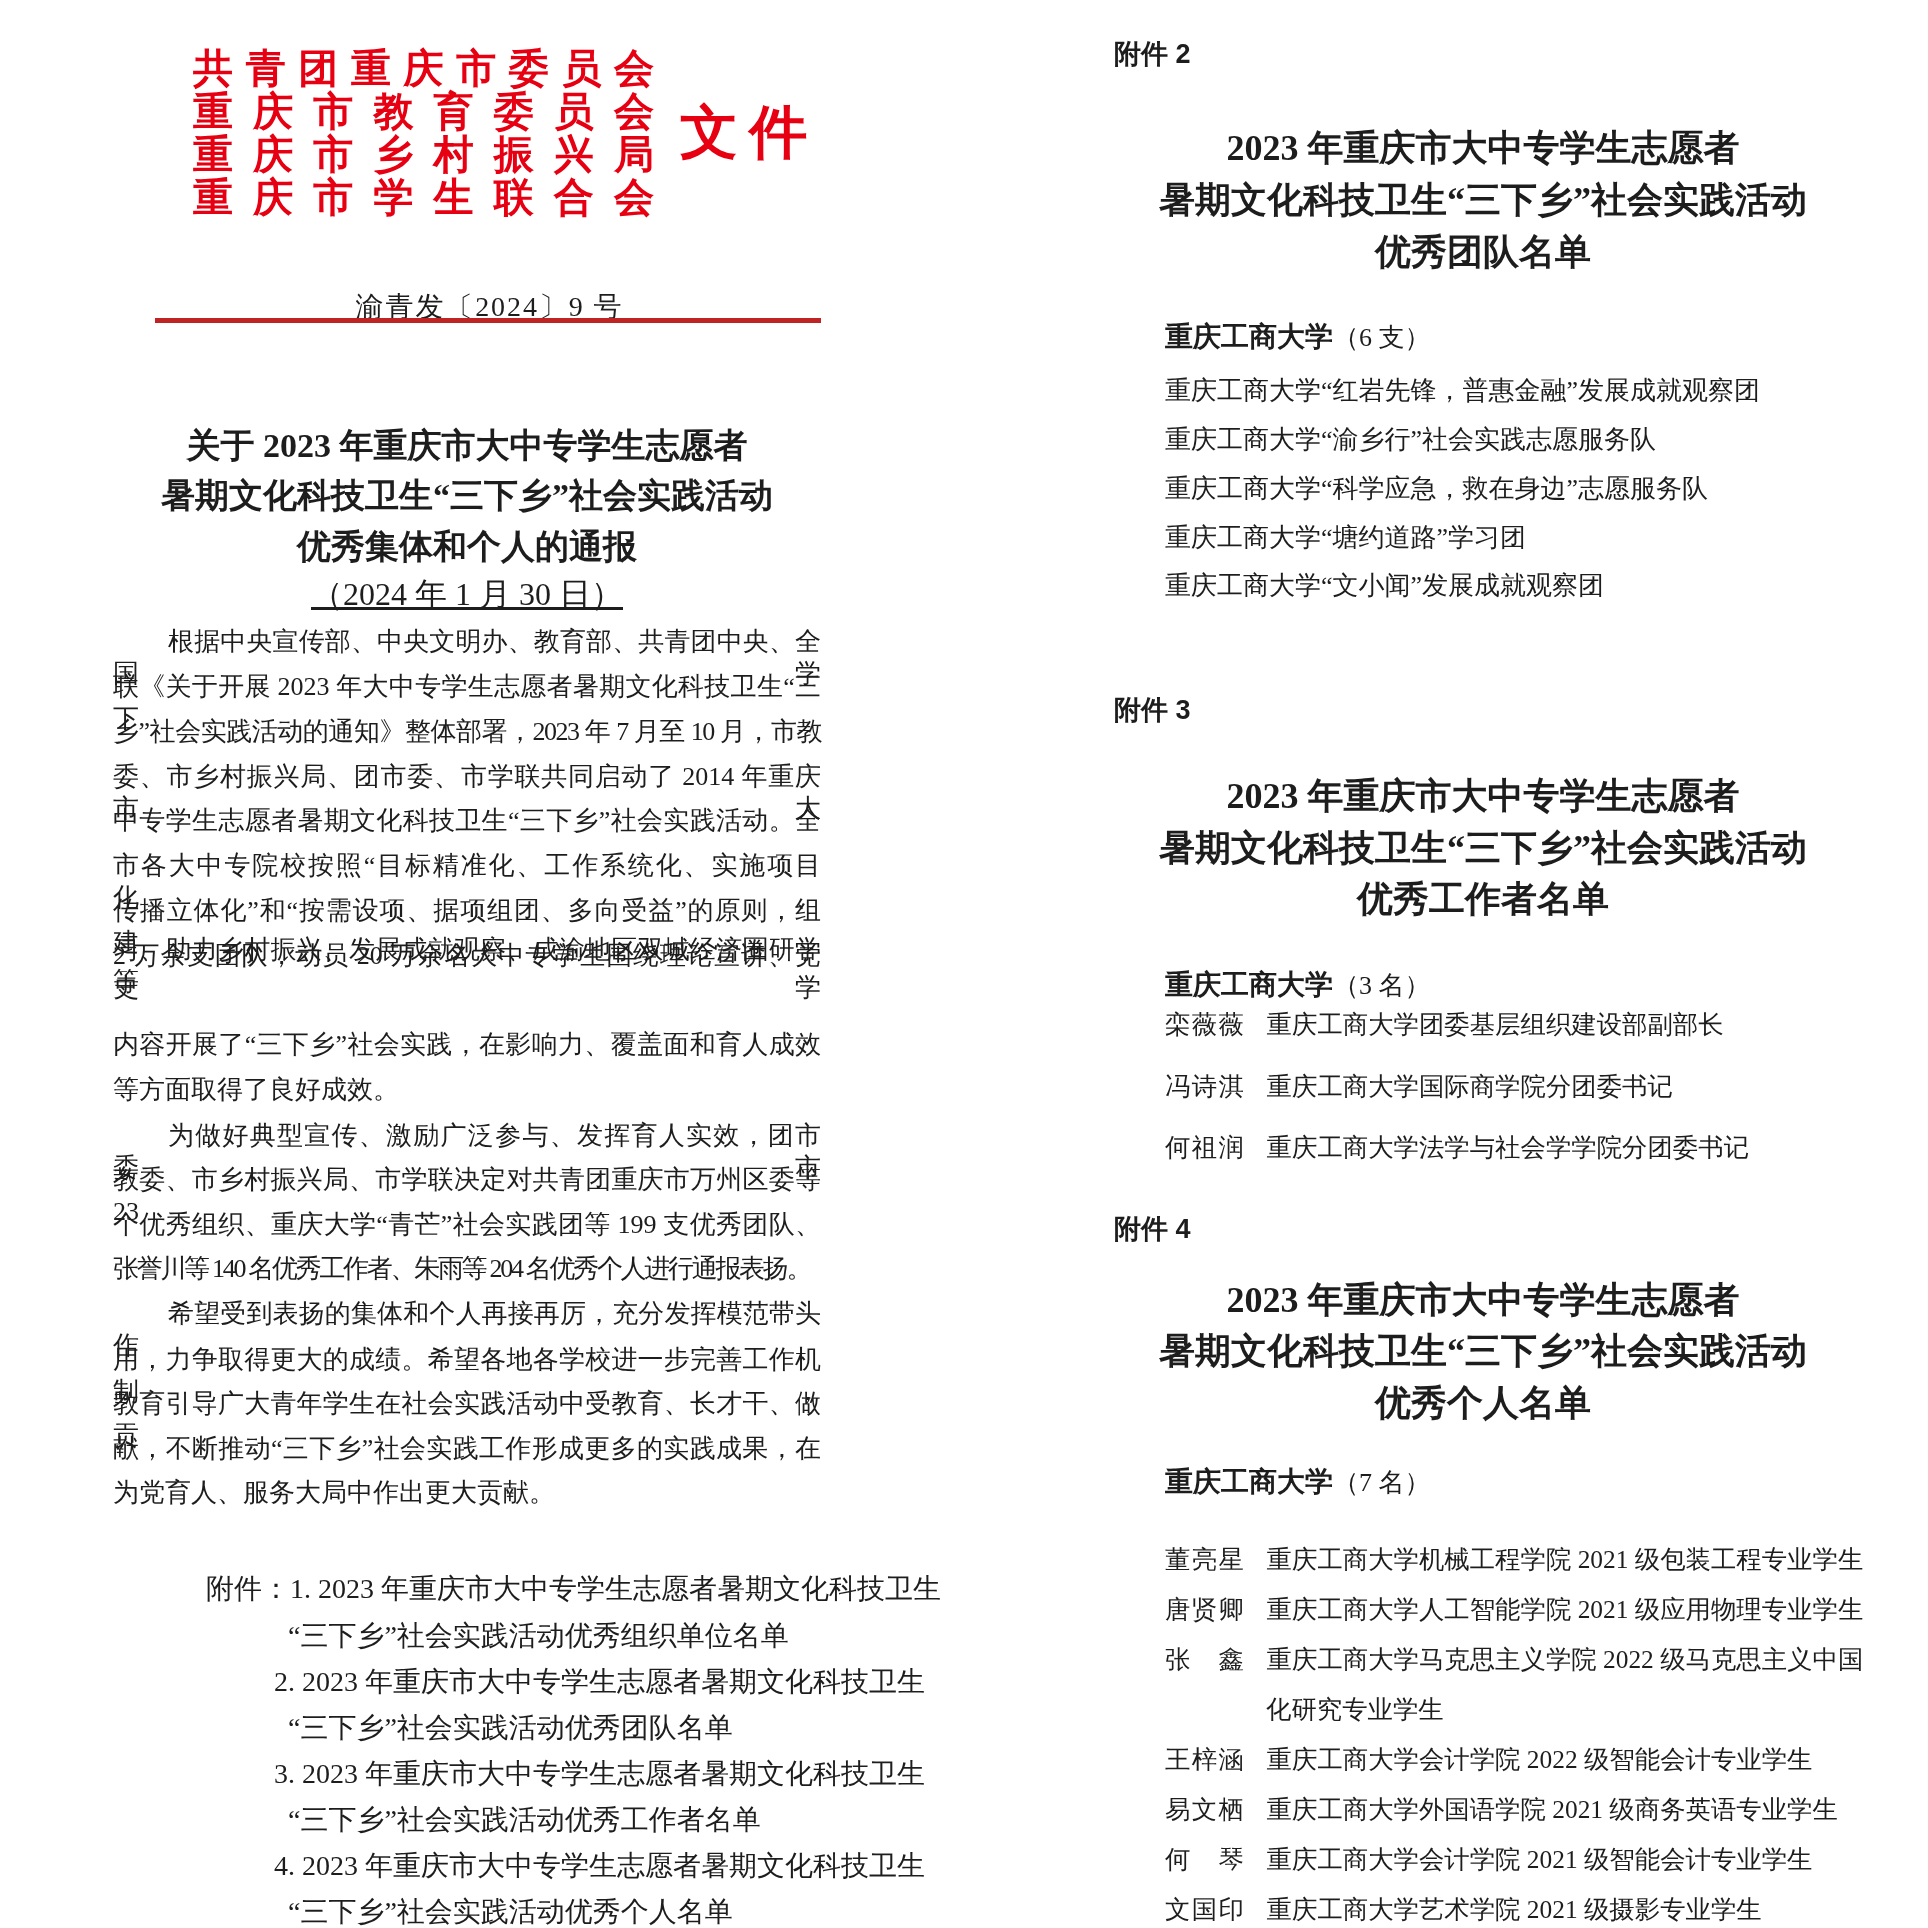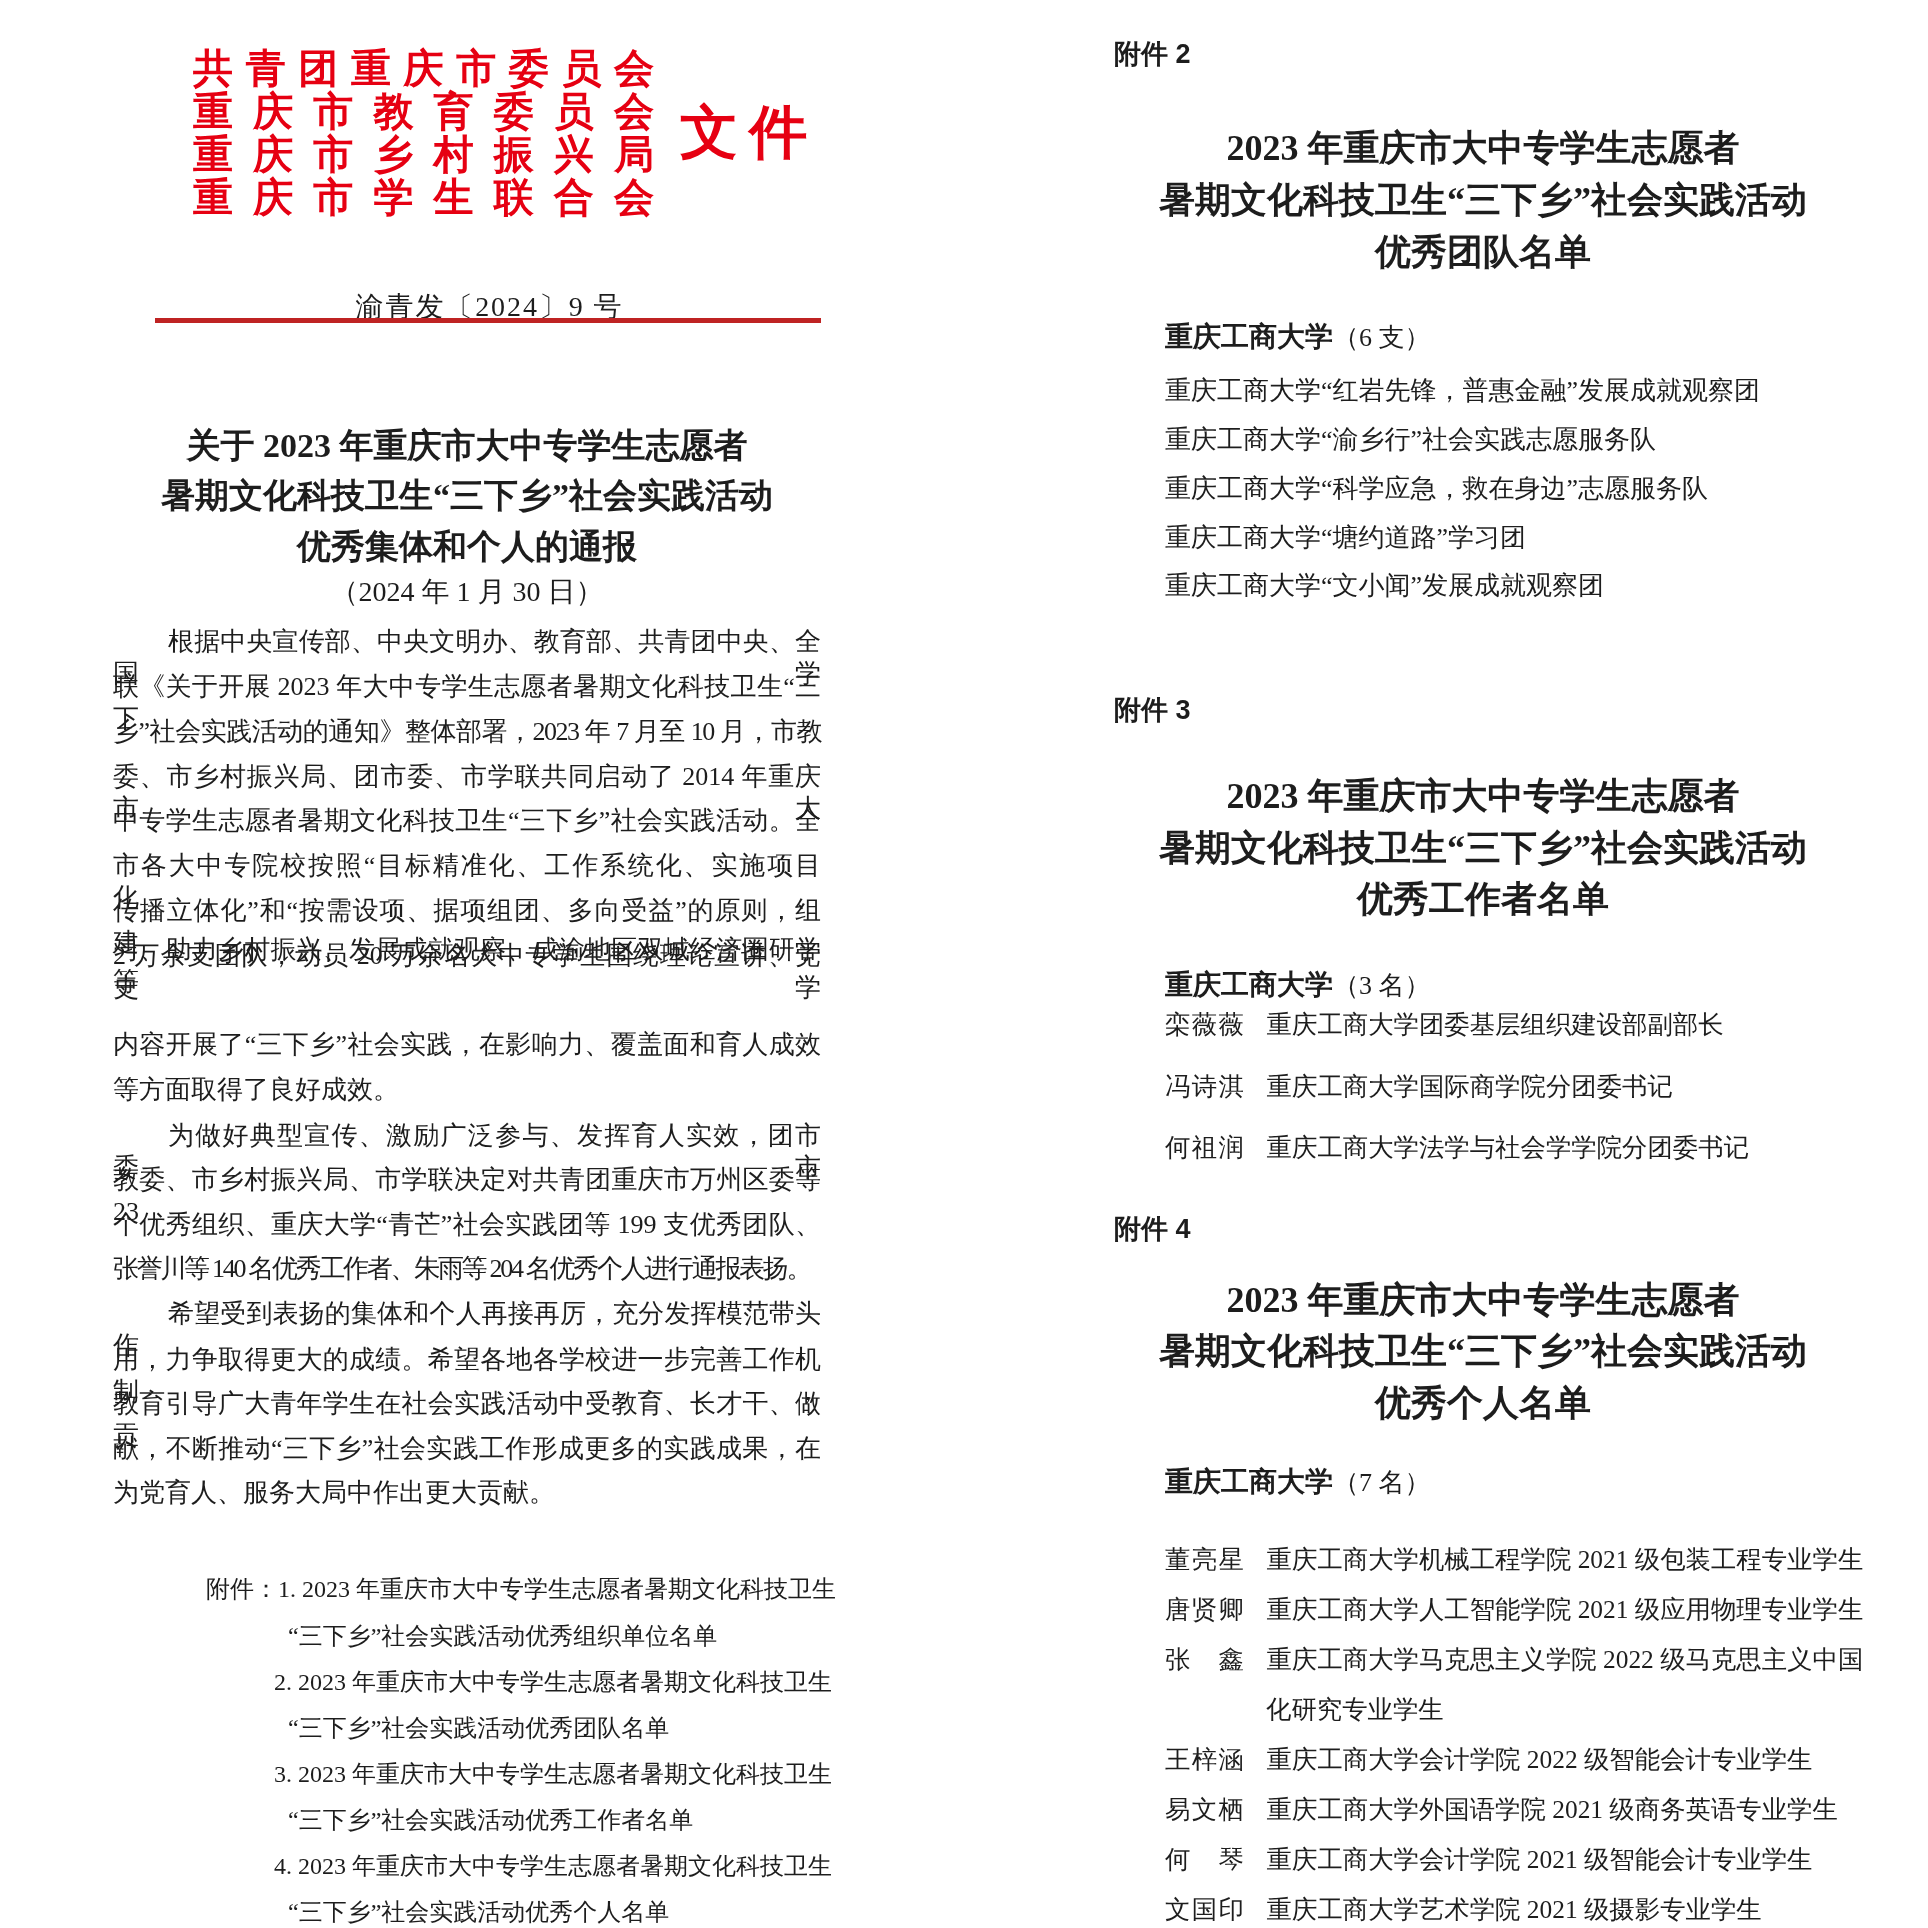--- a/index.html
+++ b/index.html
@@ -16,7 +16,7 @@
   
   .p1-center{left:113px;width:708px;text-align:center;}
   .t1{font-size:34px;font-weight:bold;line-height:40px;}
-  .date{font-size:28px;}
+  .date{font-size:32px;text-decoration:underline;}
   .bline{left:113px;width:708px;font-size:26px;line-height:32px;
          text-align:justify;text-align-last:justify;}
   .bline.ind{text-indent:55px;}

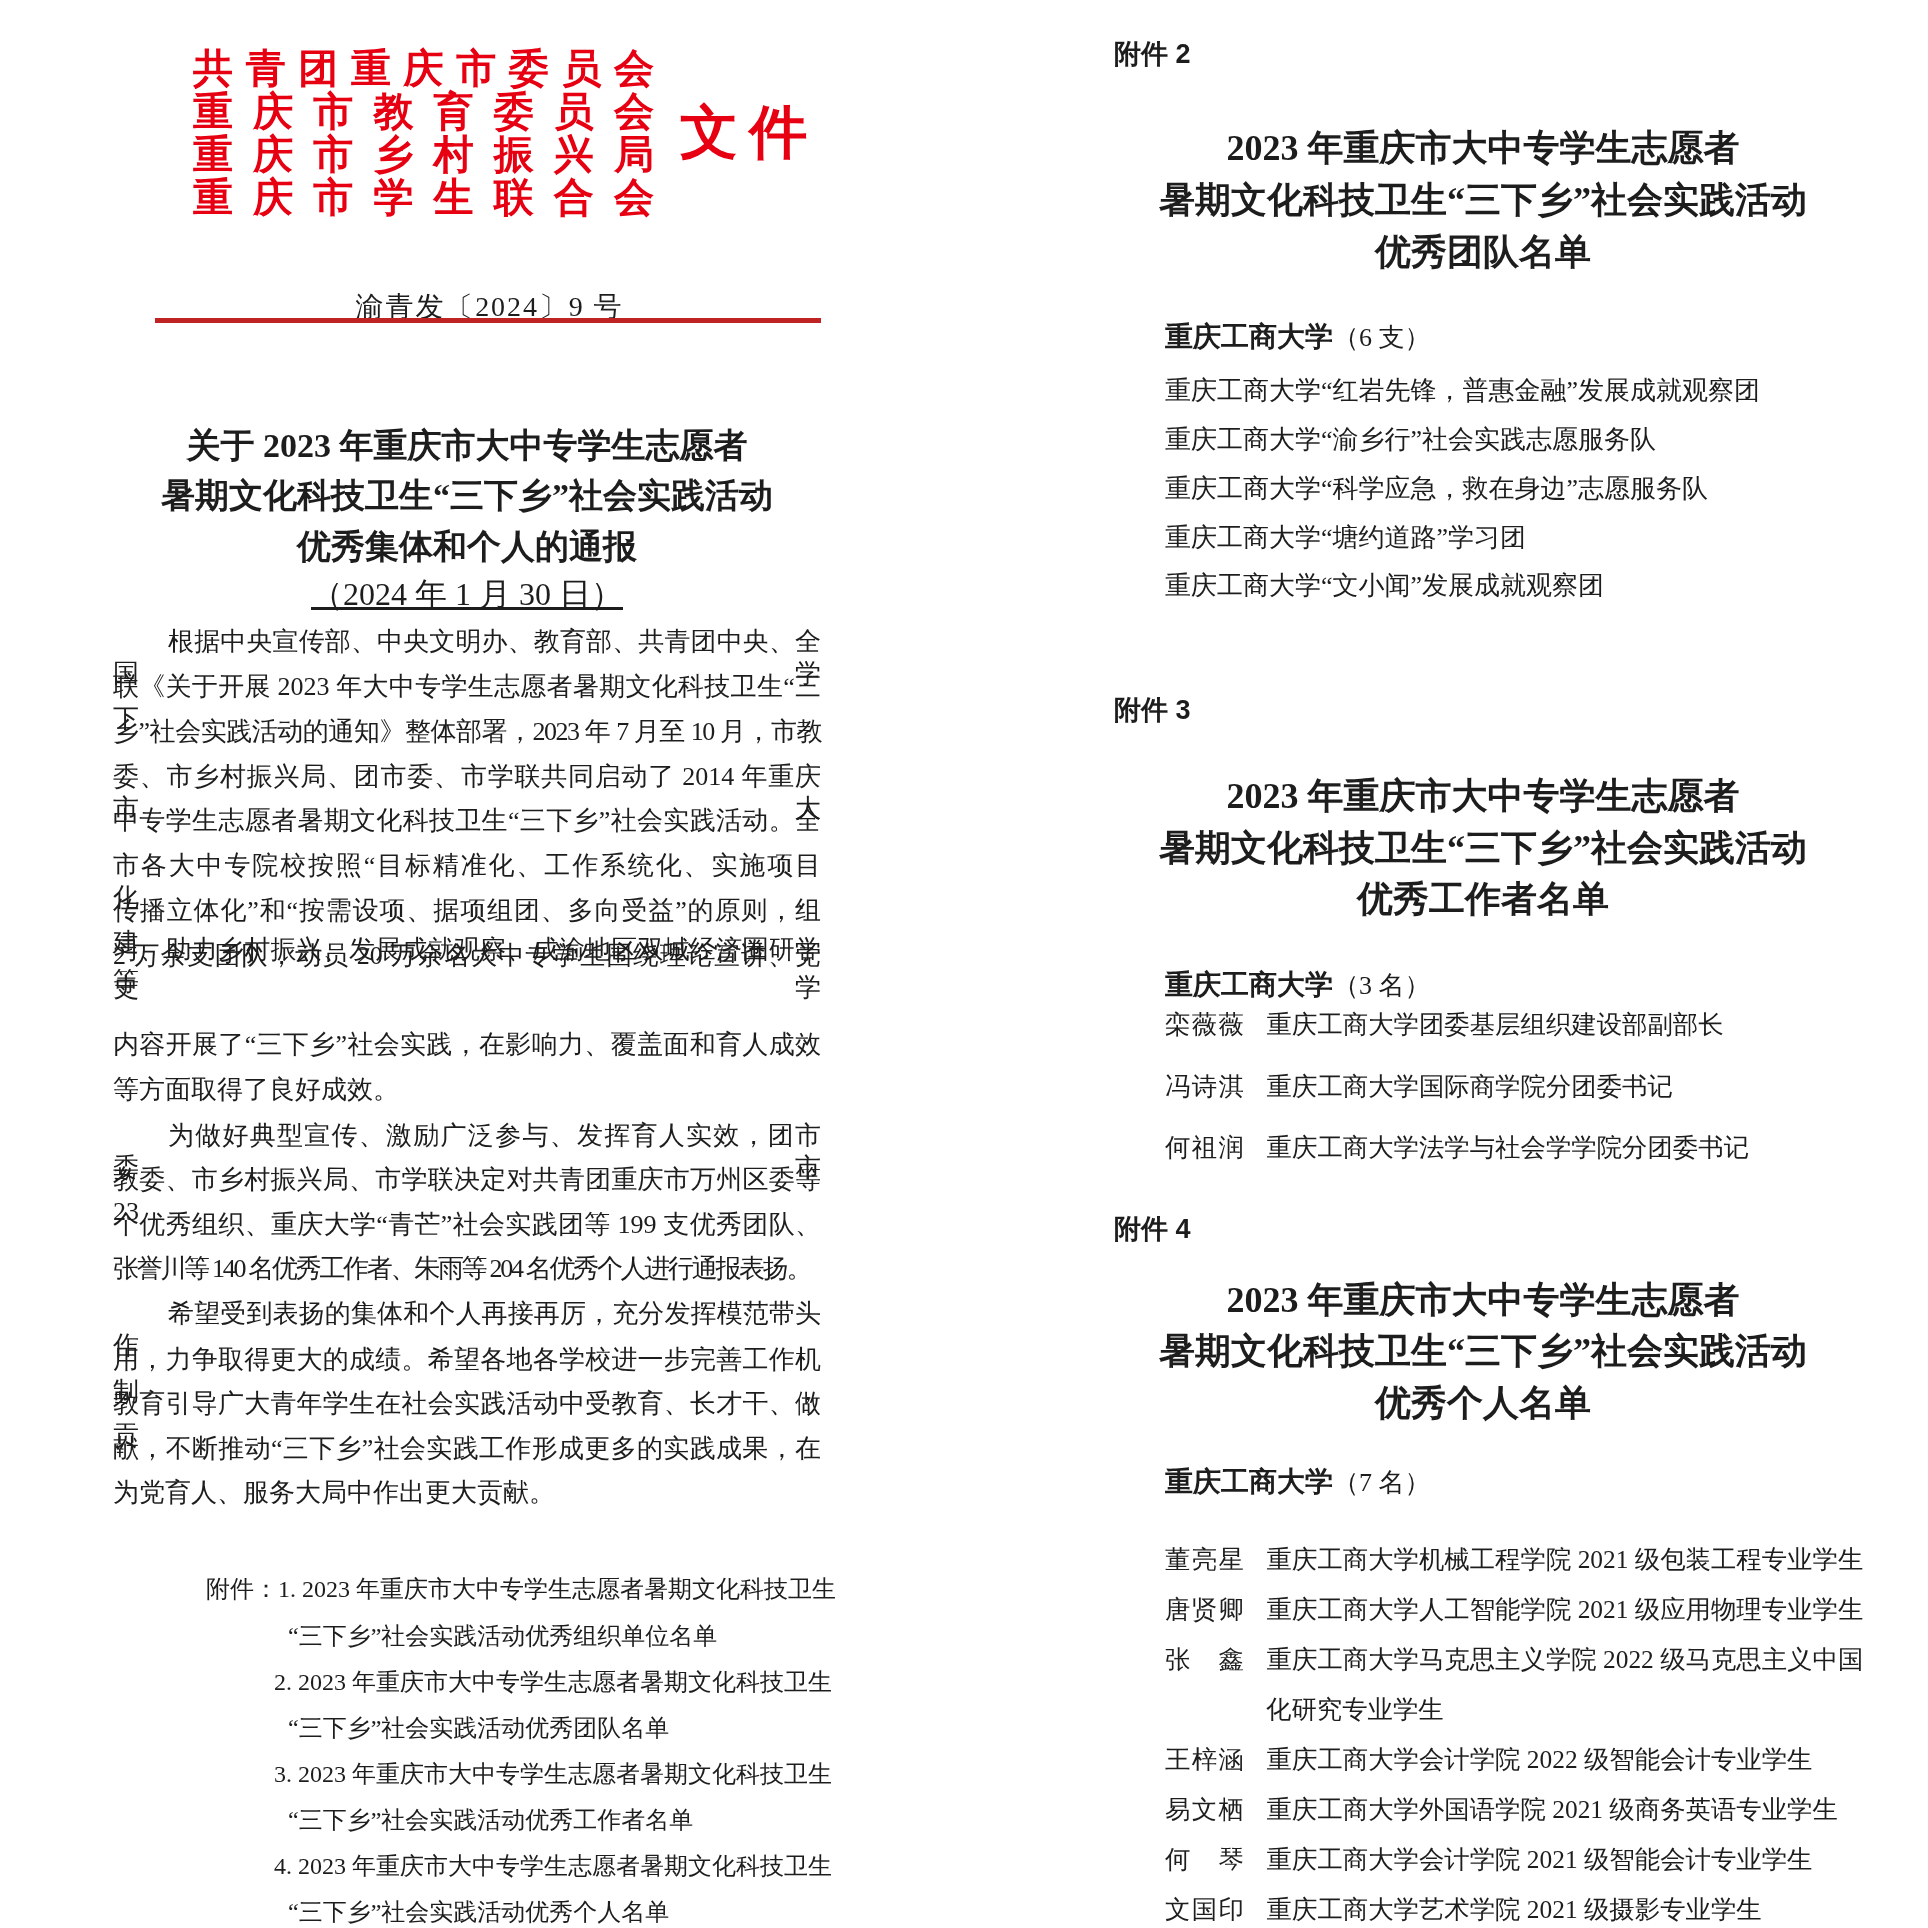--- a/index.html
+++ b/index.html
@@ -23,7 +23,7 @@
   .bline.end{text-align-last:left;}
   .bline.s1{letter-spacing:-1.5px;}
   .bline.s2{letter-spacing:-2.3px;text-align-last:left;}
-  .aline{font-size:24px;line-height:30px;white-space:nowrap;}
+  .aline{font-size:28px;line-height:30px;white-space:nowrap;}
   
   .att-label{font-size:27px;font-weight:bold;font-family:"Liberation Sans","DejaVu Sans",sans-serif;}
   .p2-center{left:1111px;width:744px;text-align:center;}

